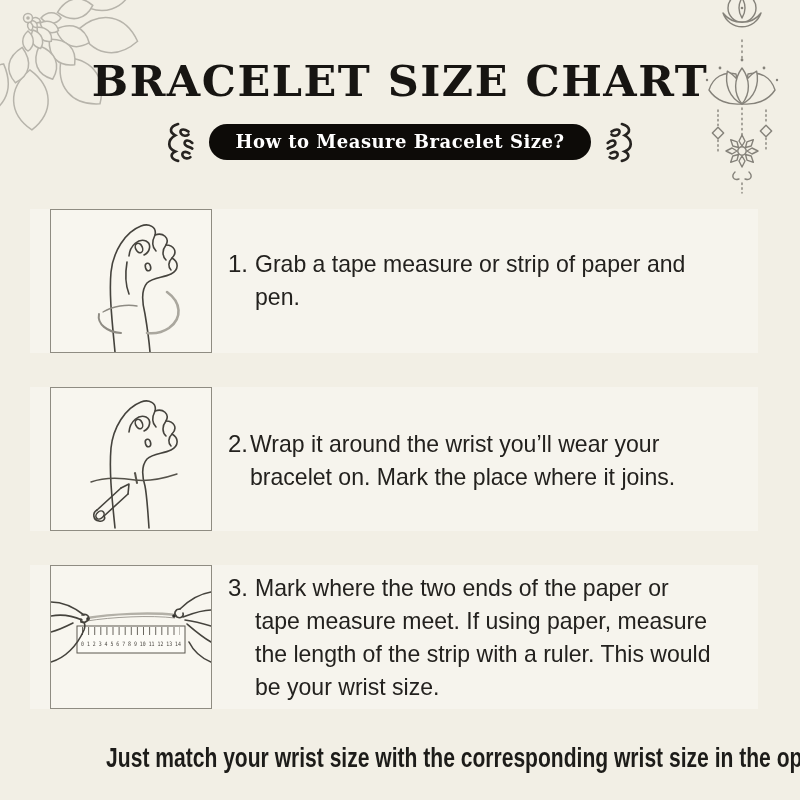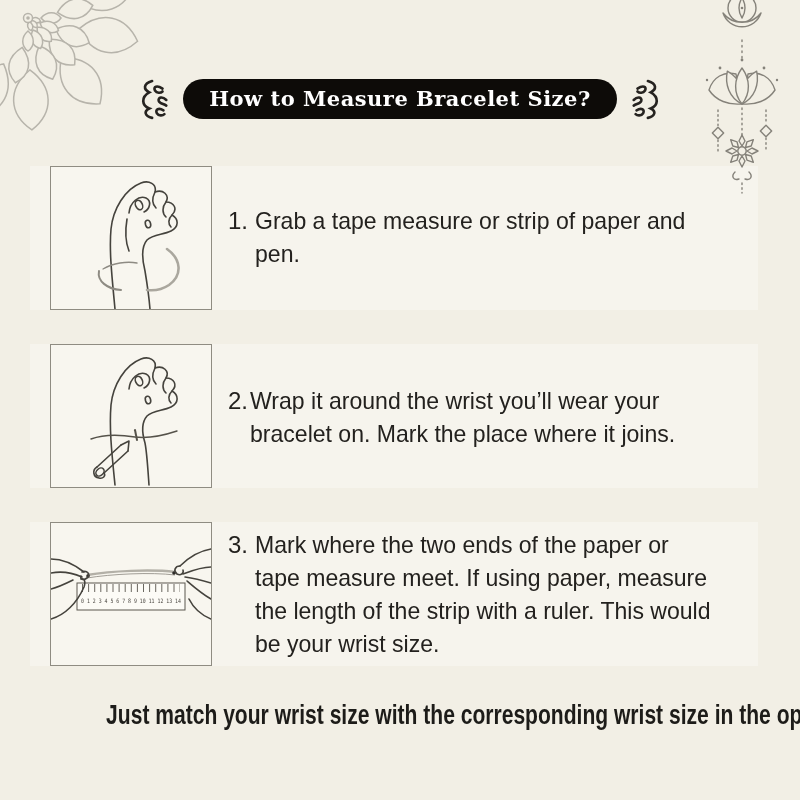--- a/index.html
+++ b/index.html
@@ -161,6 +161,7 @@
 </svg>
 
 <div class="header">
+  <h1 class="title">BRACELET SIZE CHART</h1>
   <div class="badge-row">
     <svg width="34" height="46" viewBox="0 0 36 48">
       <g stroke="#262320" stroke-width="2.8" fill="none" stroke-linecap="round" transform="scale(-1,1) translate(-36,0)">

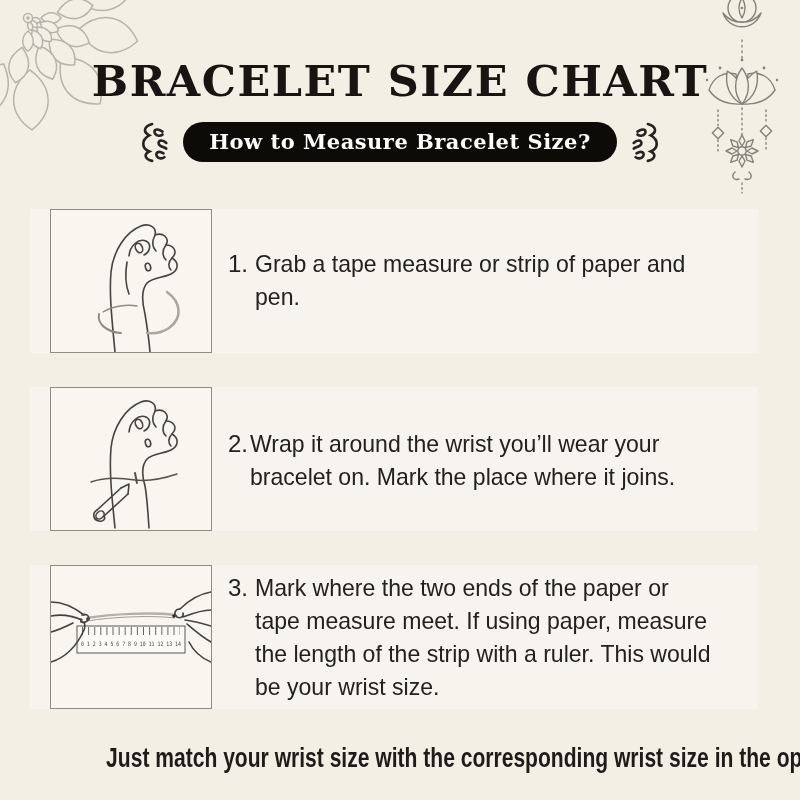--- a/index.html
+++ b/index.html
@@ -28,7 +28,7 @@
   .badge{
     background:#0d0b08;color:#ffffff;
     font-family:"DejaVu Serif","Liberation Serif",serif;
-    font-weight:bold;font-size:21px;letter-spacing:0.5px;
+    font-weight:bold;font-size:18px;letter-spacing:0.5px;
     padding:8px 26px;border-radius:26px;line-height:1.1;
   }
 

